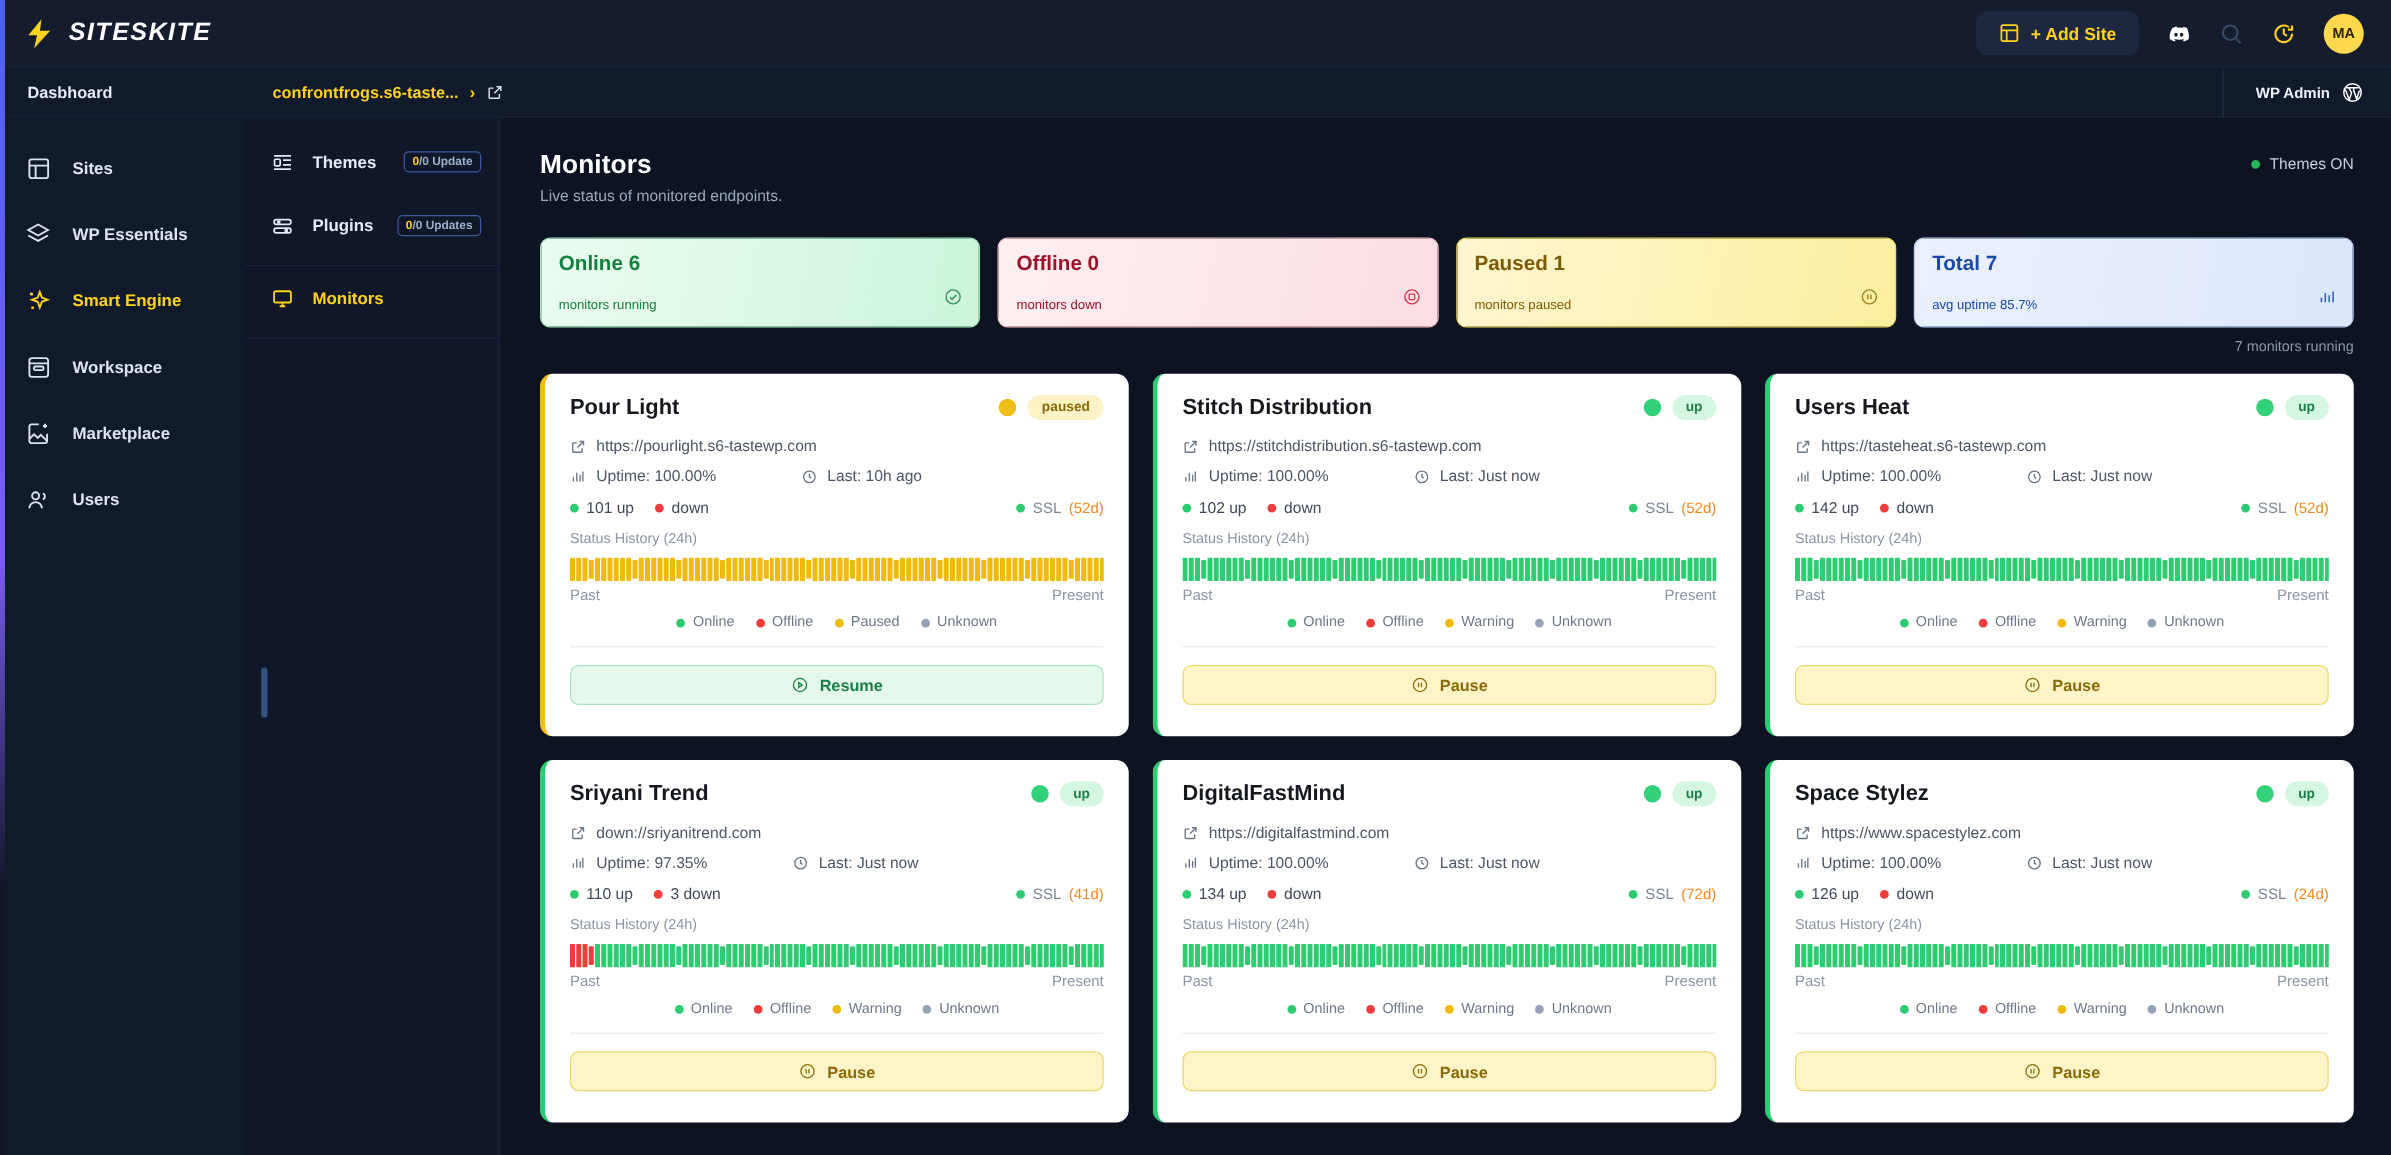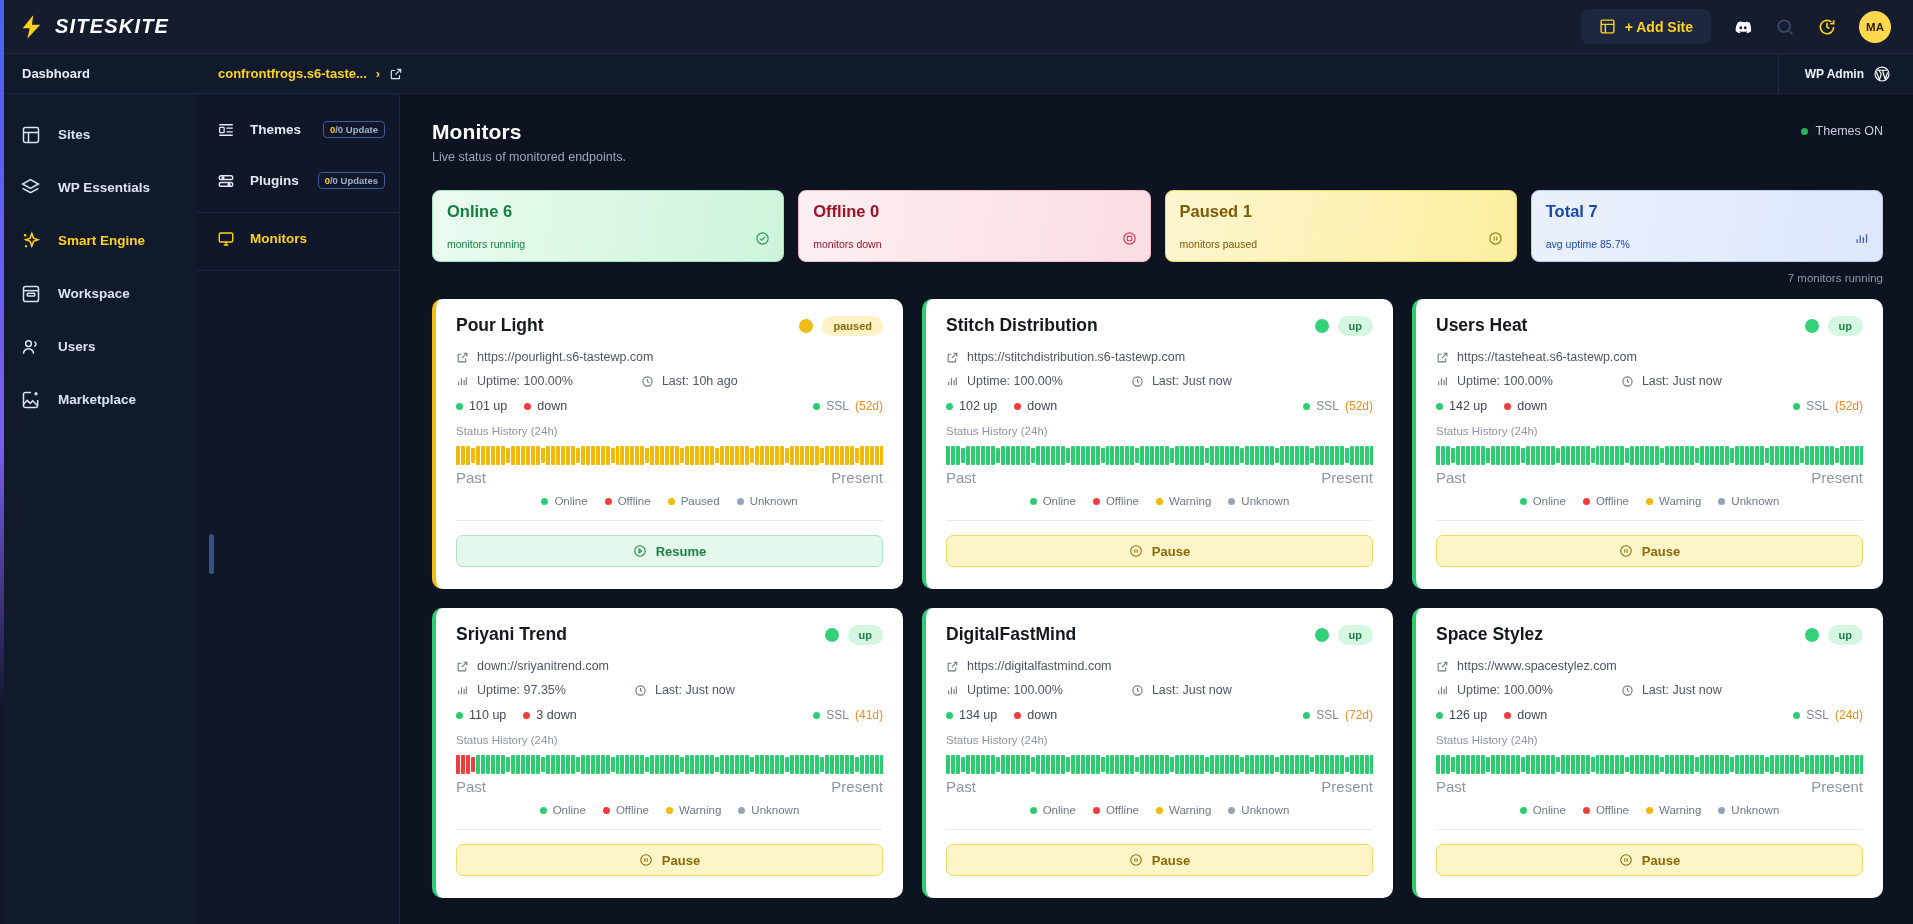--- a/index.html
+++ b/index.html
@@ -285,22 +285,22 @@
       <div class="nav-item">
         <span class="nav-icon">
           <svg width="20" height="20" viewBox="0 0 24 24" fill="none" stroke="currentColor" stroke-width="1.8">
+              <path d="M20 12v7a2 2 0 0 1-2 2H5a2 2 0 0 1-2-2V5a2 2 0 0 1 2-2h7"></path>
+              <path d="M3 17l4.5-4.5 3.5 3.5 3-3L20 19"></path>
+              <path d="M18 2.5v4M16 4.5h4"></path>
+            </svg>
+        </span>
+        <span>Marketplace</span>
+      </div>
+      <div class="nav-item">
+        <span class="nav-icon">
+          <svg width="20" height="20" viewBox="0 0 24 24" fill="none" stroke="currentColor" stroke-width="1.8">
               <circle cx="9" cy="8" r="3.4"></circle>
               <path d="M3 20a6 6 0 0 1 12 0"></path>
               <path d="M16 5.5a3.3 3.3 0 0 1 0 6"></path>
             </svg>
         </span>
         <span>Users</span>
-      </div>
-      <div class="nav-item">
-        <span class="nav-icon">
-          <svg width="20" height="20" viewBox="0 0 24 24" fill="none" stroke="currentColor" stroke-width="1.8">
-              <path d="M20 12v7a2 2 0 0 1-2 2H5a2 2 0 0 1-2-2V5a2 2 0 0 1 2-2h7"></path>
-              <path d="M3 17l4.5-4.5 3.5 3.5 3-3L20 19"></path>
-              <path d="M18 2.5v4M16 4.5h4"></path>
-            </svg>
-        </span>
-        <span>Marketplace</span>
       </div>
     </nav>
 

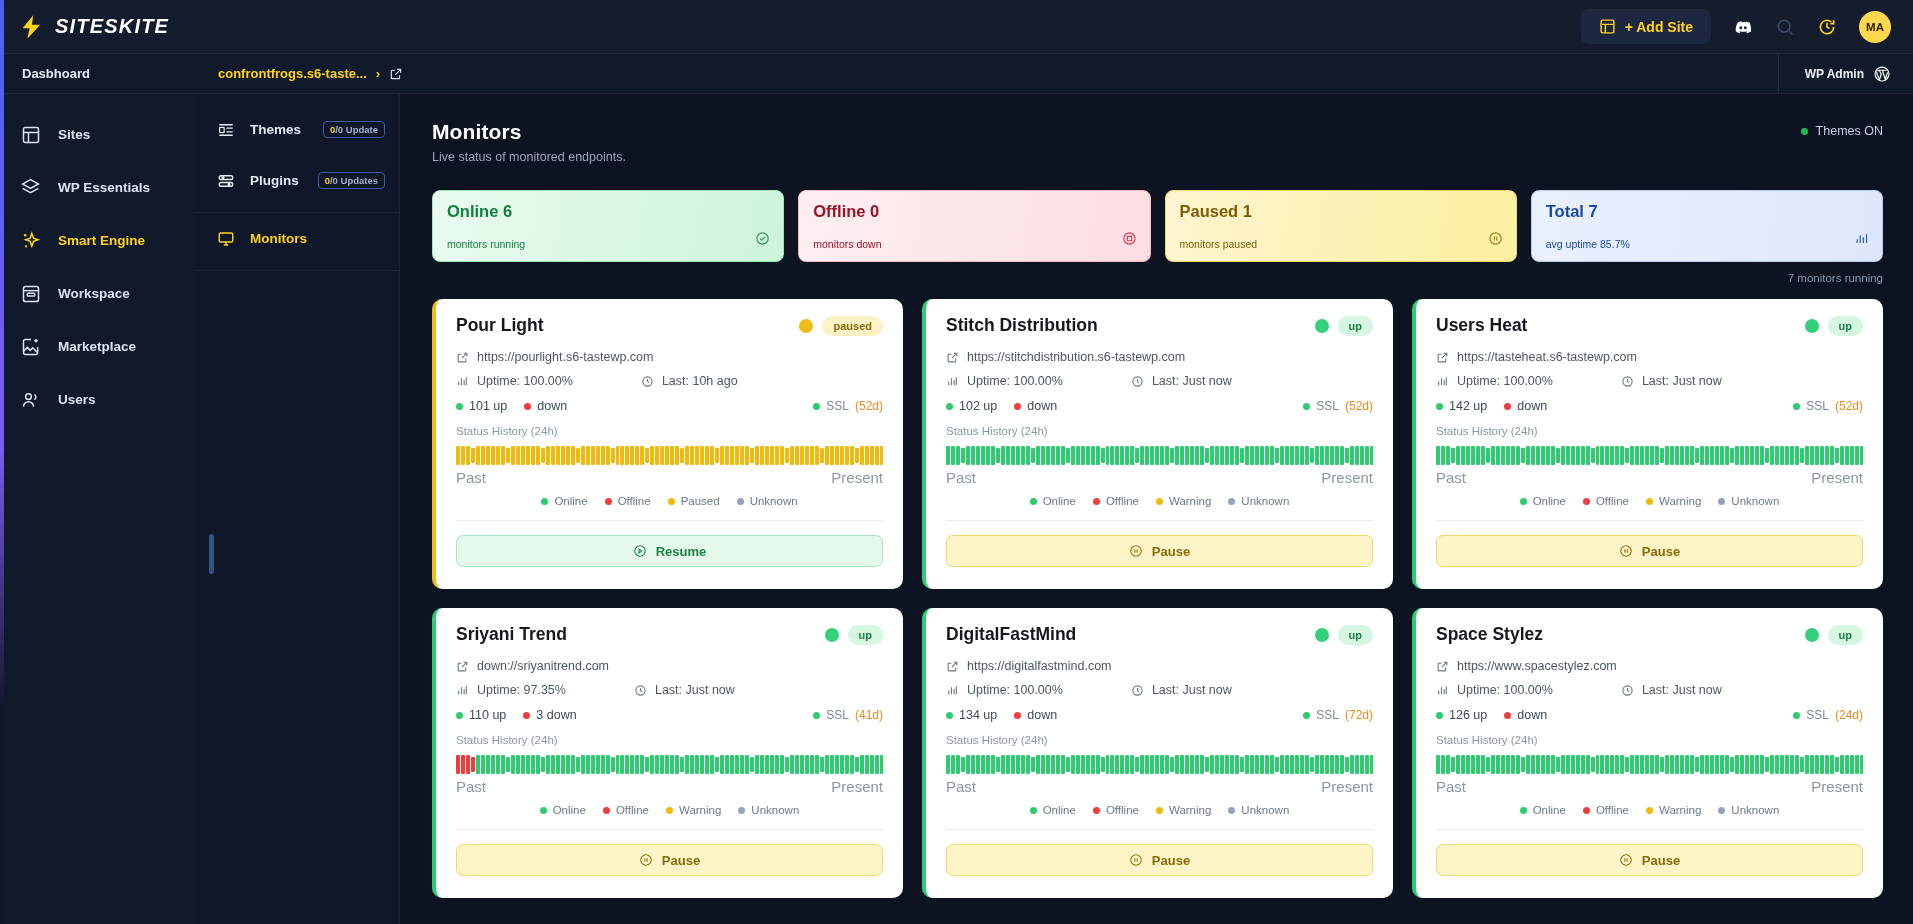--- a/index.html
+++ b/index.html
@@ -165,7 +165,7 @@
   .hist-label { margin-top: 12px; color: #8b95a4; font-size: 11.5px; }
   .bars { margin-top: 9px; height: 19px; display: flex; gap: 1px; align-items: stretch; overflow: hidden; }
   .bars i { flex: 1 1 auto; border-radius: 1px; display: block; }
-  .pastpres { display: flex; justify-content: space-between; margin-top: 4px; color: #8b95a4; font-size: 15px; }
+  .pastpres { display: flex; justify-content: space-between; margin-top: 4px; color: #8b95a4; font-size: 12px; }
   .legend { margin-top: 9px; display: flex; justify-content: center; gap: 17px; color: #6d7embed; }
   .legend span { display: flex; align-items: center; gap: 6px; color: #6d7888; font-size: 11.5px; }
   .card-sep { border-top: 1px solid #e8ebef; margin: 13px 0 0 0; }

